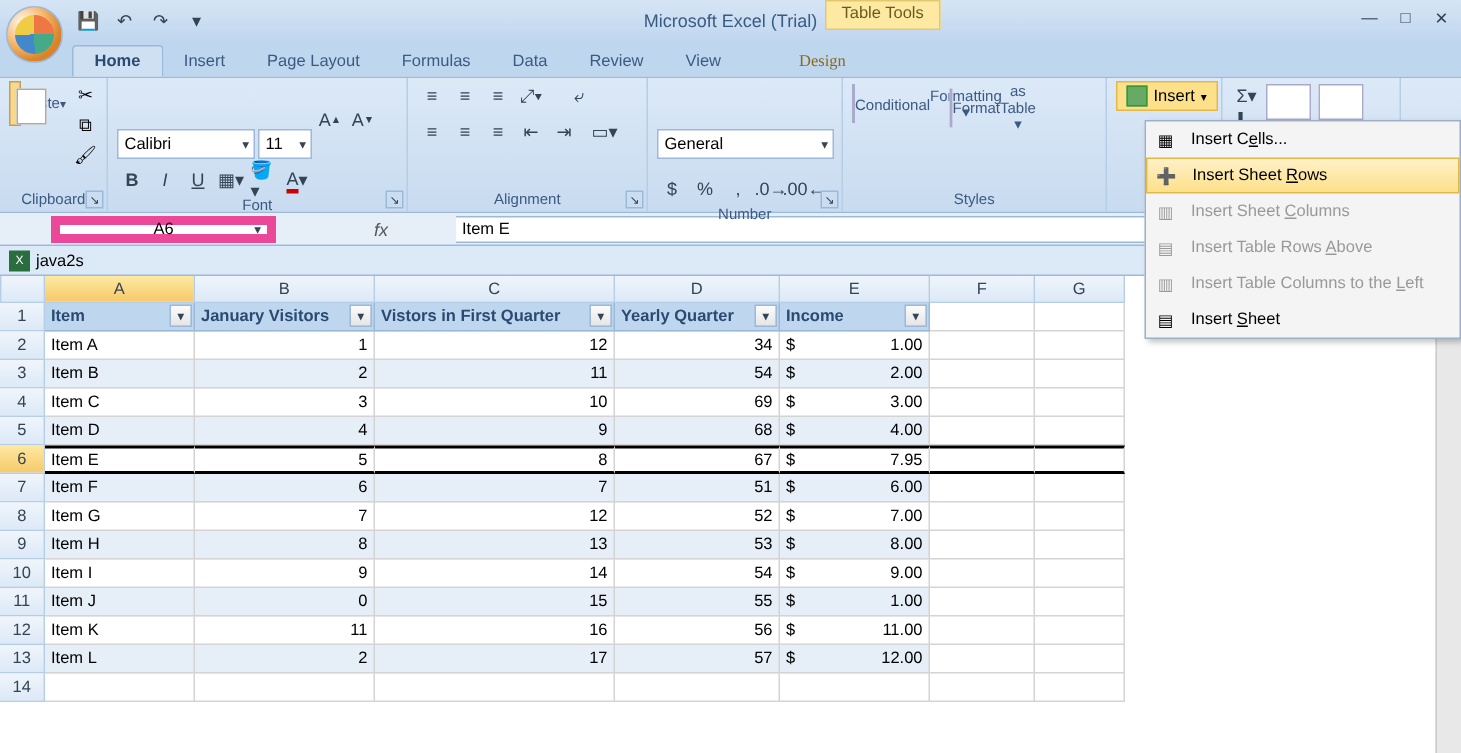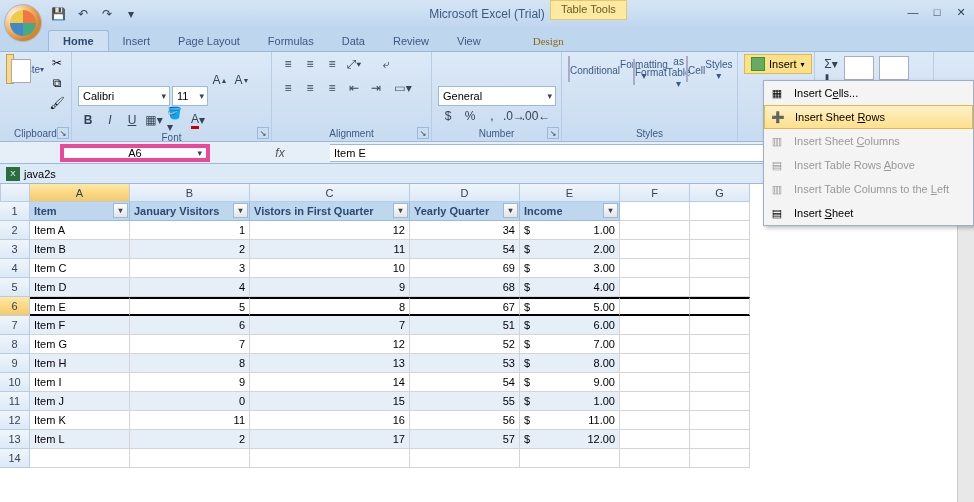--- a/index.html
+++ b/index.html
@@ -225,11 +225,6 @@
         <span>Format</span>
         <span><span>as Table</span> ▾</span>
       </div>
-      <div class="bigbtn" style="width:44px">
-        <div class="bigbtn-icon"></div>
-        <span>Cell</span>
-        <span><span>Styles</span> ▾</span>
-      </div>
     </div>
     <div class="rgroup-label">Styles</div>
   </div>

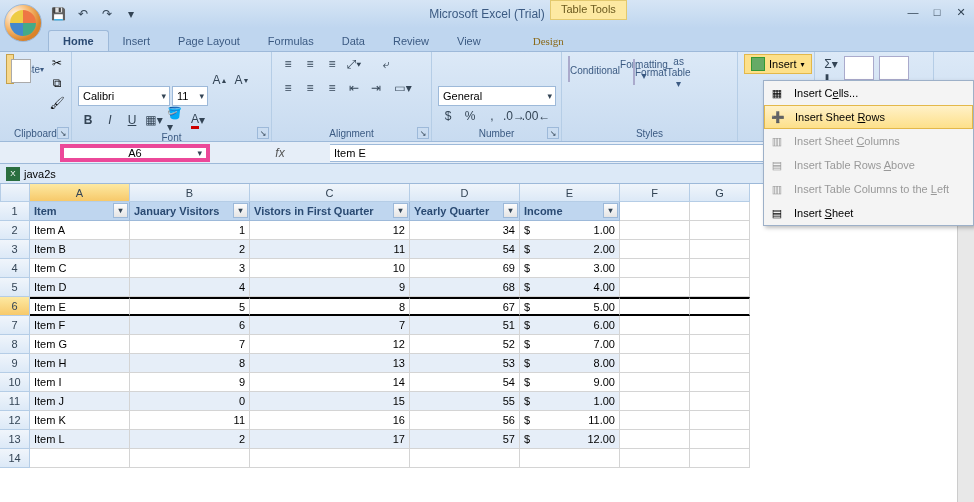--- a/index.html
+++ b/index.html
@@ -199,7 +199,7 @@
   </div>
 
   <div class="rgroup" style="width:130px">
-    <div class="rgroup-body" style="flex-direction:column; gap:0">
+    <div class="rgroup-body" style="flex-direction:column; gap:10px">
       <div class="combo" style="width:118px">General</div>
       <div class="font-row">
         <div class="btn-sq">$</div>

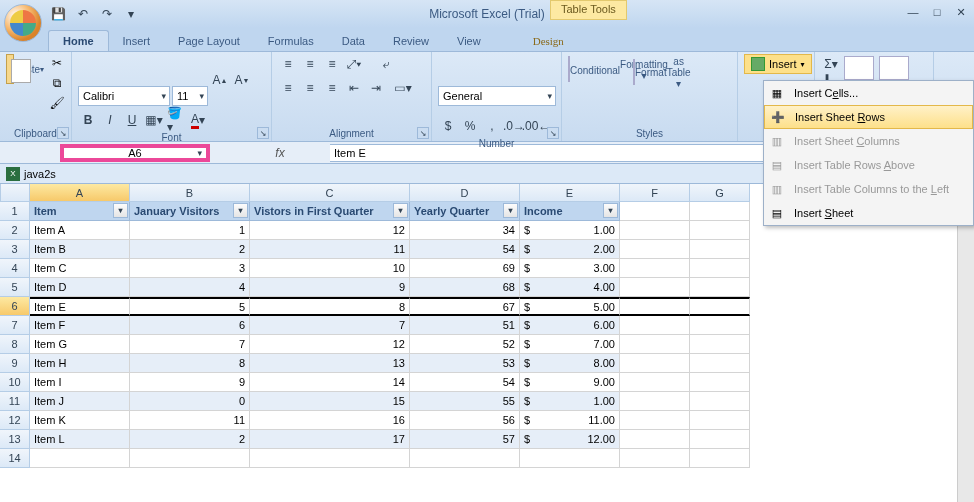--- a/index.html
+++ b/index.html
@@ -65,7 +65,7 @@
 
 
 .fbar { height: 22px; background: #e6eef8; display: flex; align-items: center; border-bottom: 1px solid #9db9d9; }
-.namebox { width: 150px; height: 18px; background: #fff; border: 4px solid #ec4899; margin-left: 60px; display: flex; align-items: center; justify-content: center; font-size: 11px; position: relative; }
+.namebox { width: 150px; height: 18px; background: #fff; border: 6px solid #ec4899; margin-left: 34px; display: flex; align-items: center; justify-content: center; font-size: 11px; position: relative; }
 .namebox::after { content:'▾'; position:absolute; right:4px; font-size:9px; color:#345; }
 .fx { width: 20px; text-align: center; font-style: italic; font-size: 12px; color: #555; margin: 0 40px 0 60px; }
 .formula-in { background: #fff; border: 1px solid #9db9d9; border-left: none; height: 18px; flex: 1; font-size: 11px; padding: 0 4px; display: flex; align-items: center; margin-right: 20px; }

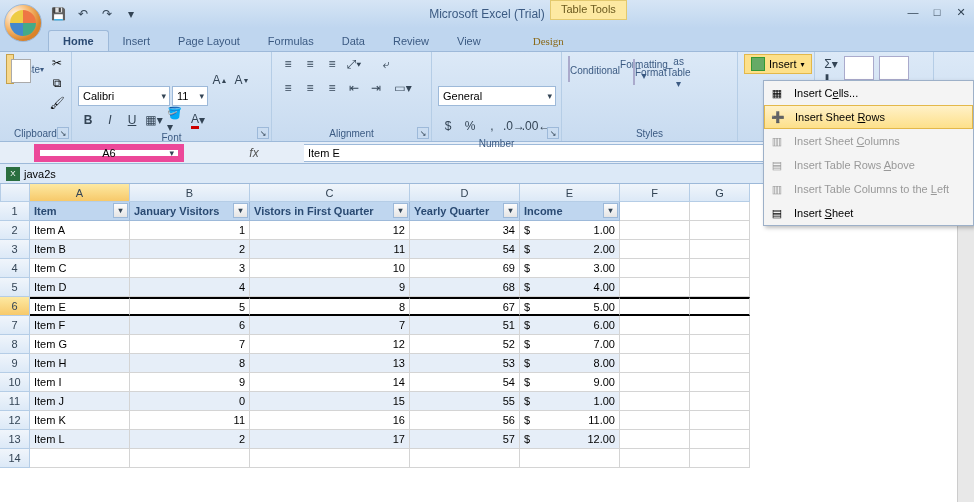--- a/index.html
+++ b/index.html
@@ -392,7 +392,7 @@
         <div class="cell cD num">67</div>
         <div class="cell cE" style="justify-content:space-between">
           <span>$</span>
-          <span>5.00</span>
+          <span>7.95</span>
         </div>
         <div class="cell cF"></div>
         <div class="cell cG"></div>

